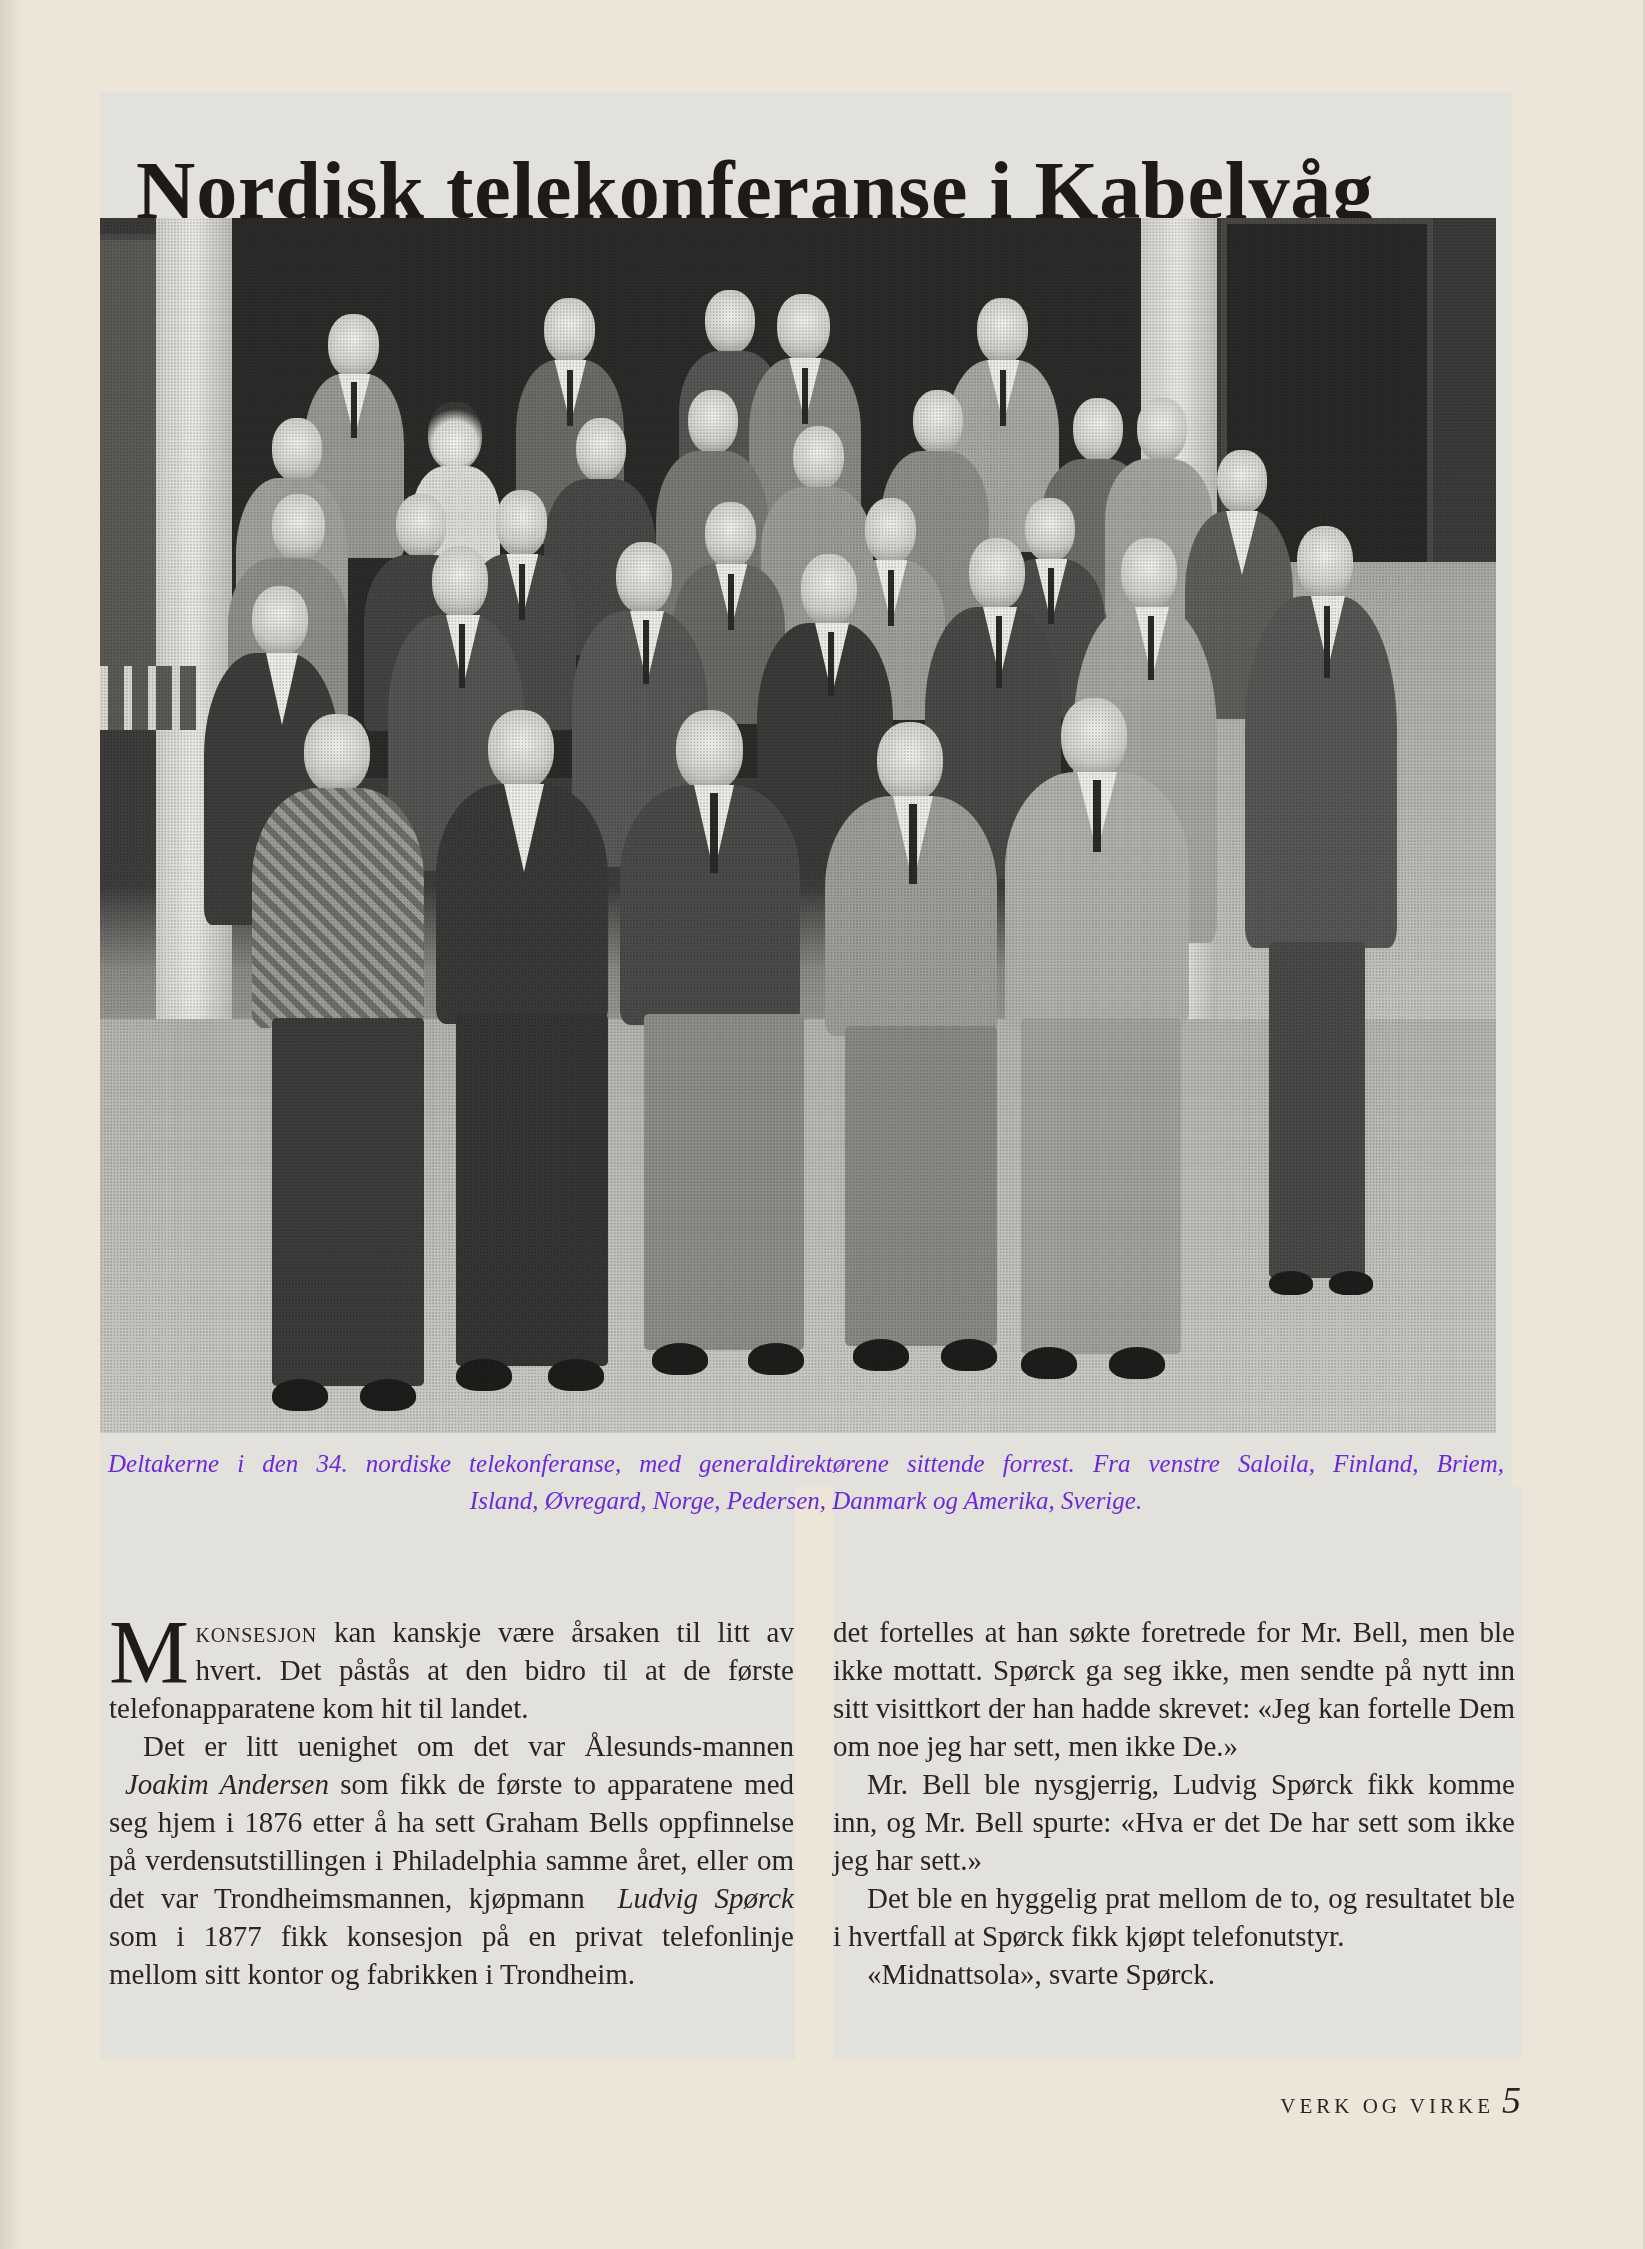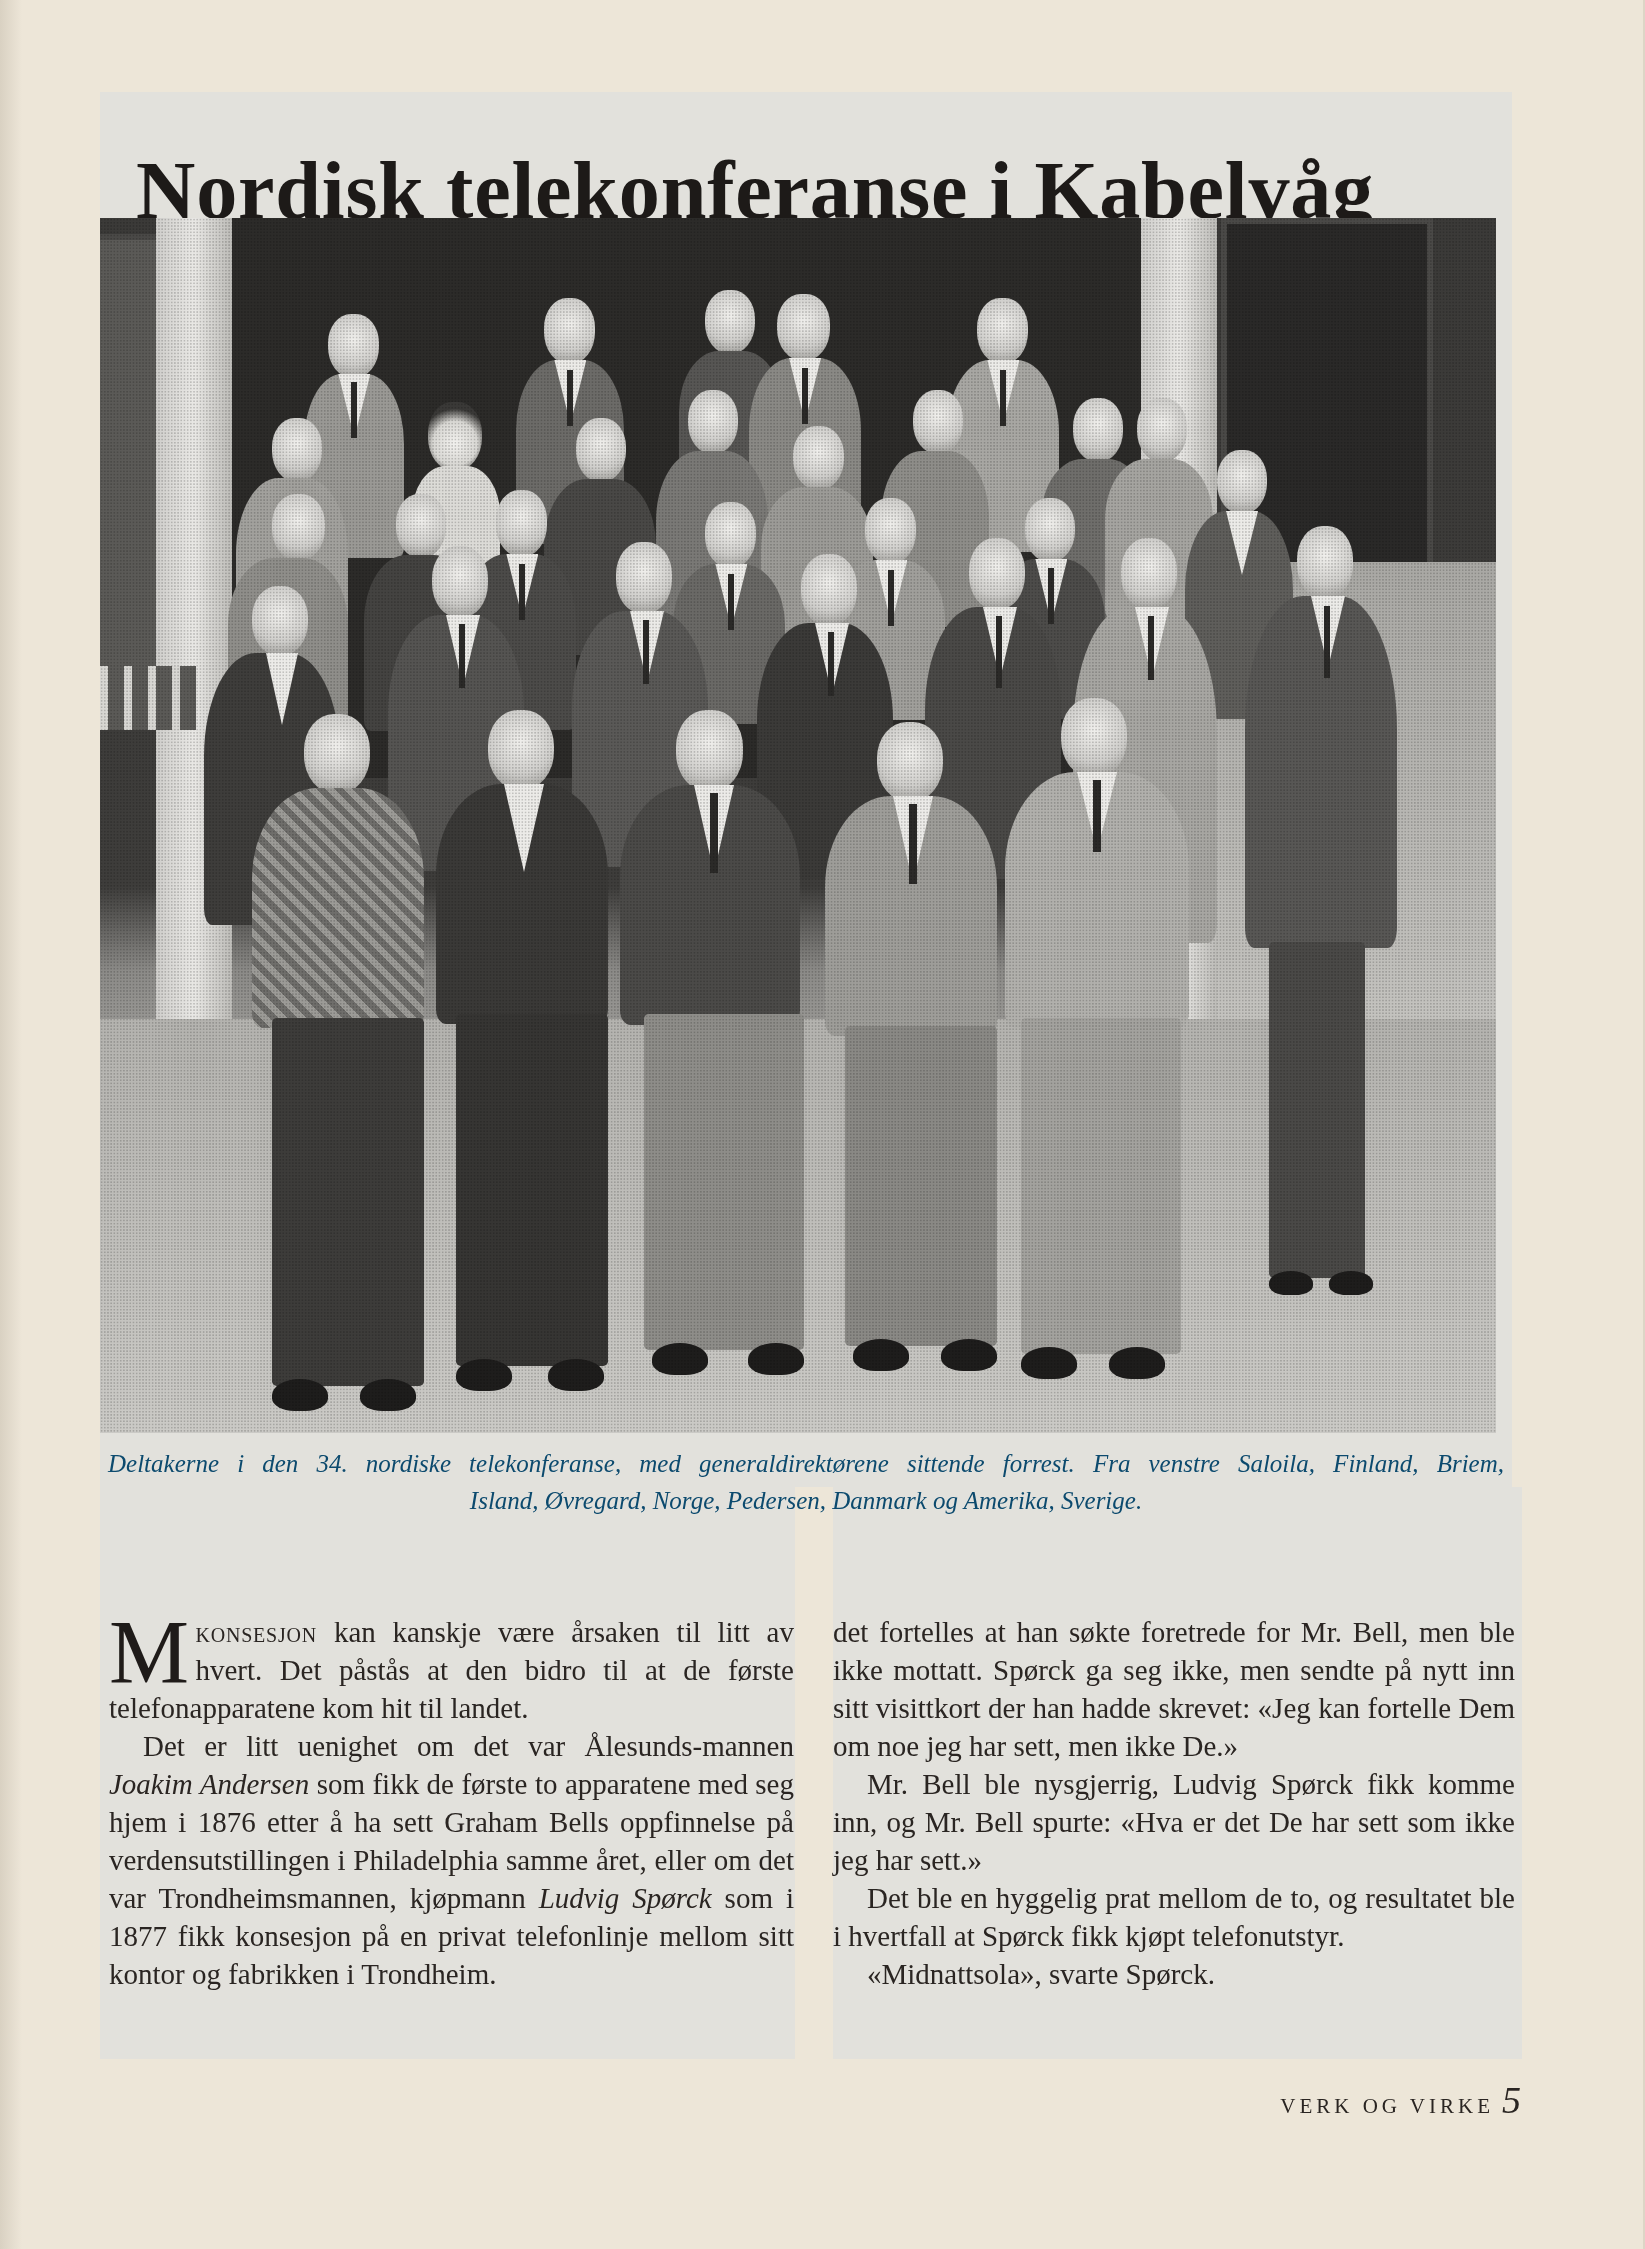--- a/index.html
+++ b/index.html
@@ -66,7 +66,7 @@
 
     .caption {
       position: absolute; left: 100px; top: 1445px; width: 1412px;
-      font-style: italic; font-size: 25px; line-height: 37px; text-align: center; color: #0c4a6e;
+      font-style: italic; font-size: 25px; line-height: 37px; text-align: center; color: #6d28d9;
     }
     .caption .l1 { display: block; text-align: justify; text-align-last: justify; padding: 0 8px; }
     .caption .l2 { display: block; }

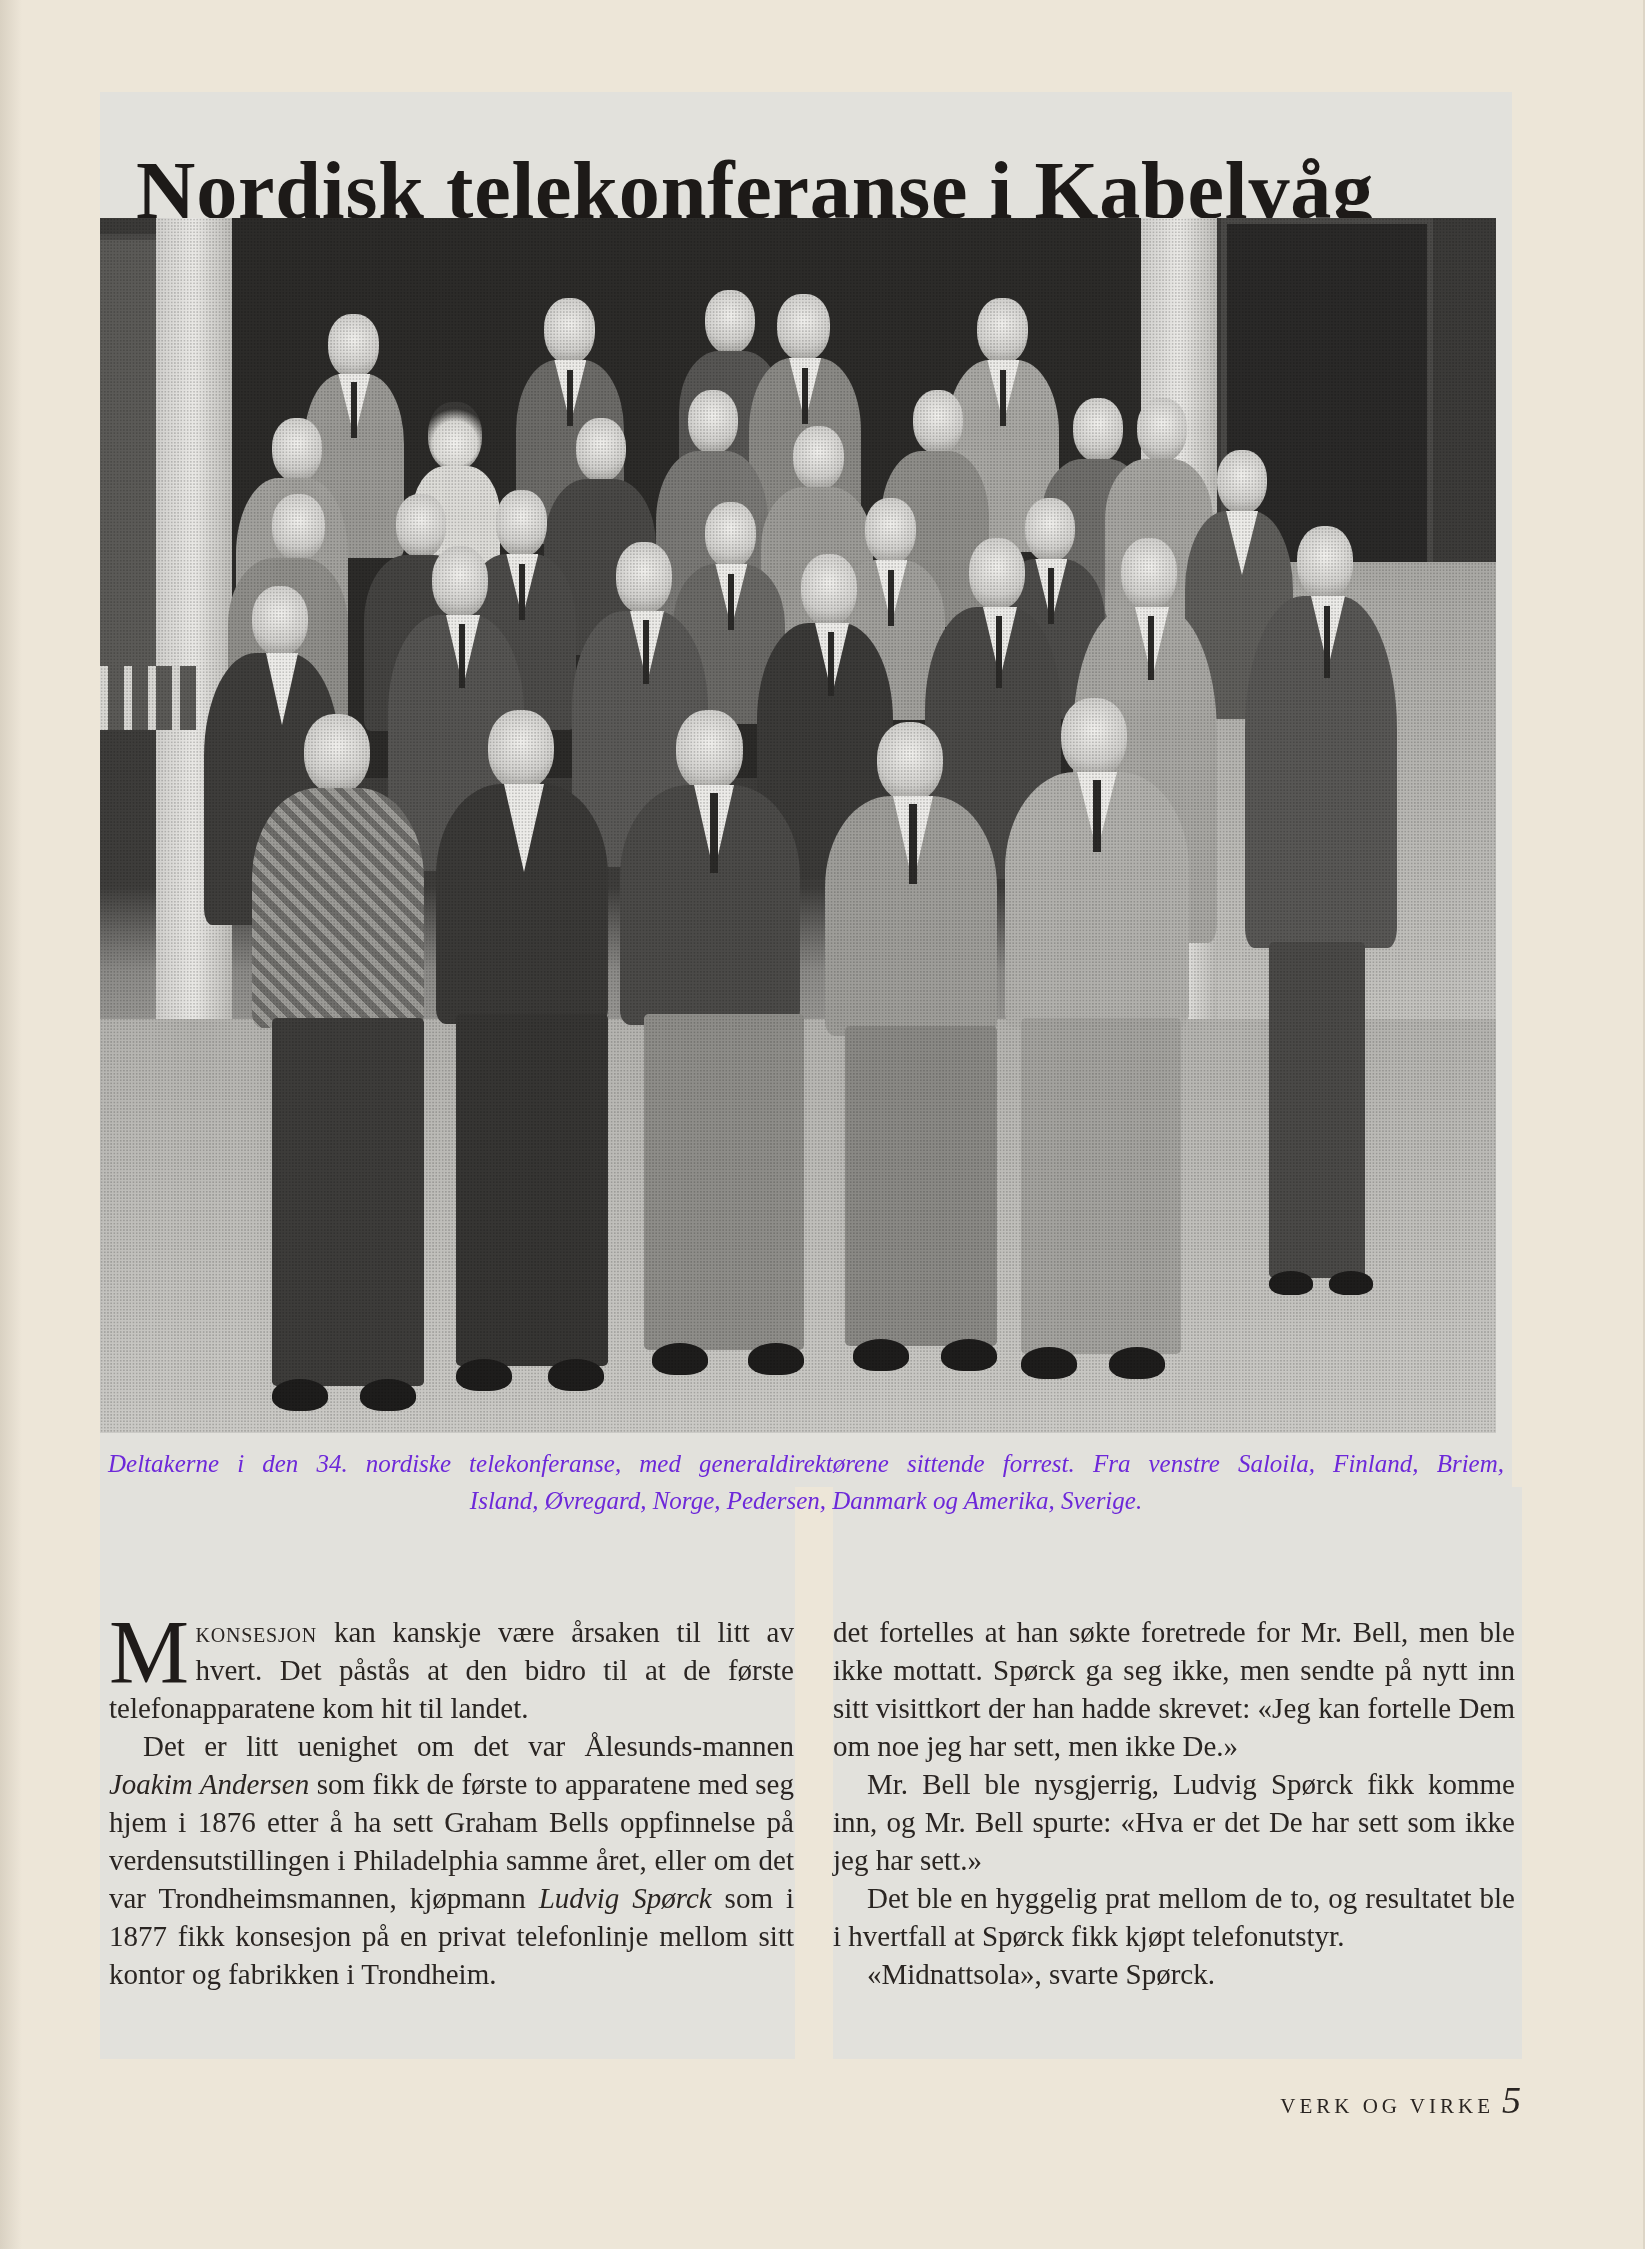--- a/index.html
+++ b/index.html
@@ -83,7 +83,7 @@
       color: #1f1b19;
     }
     .smallcaps { font-variant: small-caps; letter-spacing: 0.8px; font-size: 29px; }
-    .ital { font-style: italic; }
+    .ital { font-style: italic; margin-left: 16px; }
 
     .footer {
       position: absolute; left: 1233px; top: 2078px; width: 288px; text-align: right;

